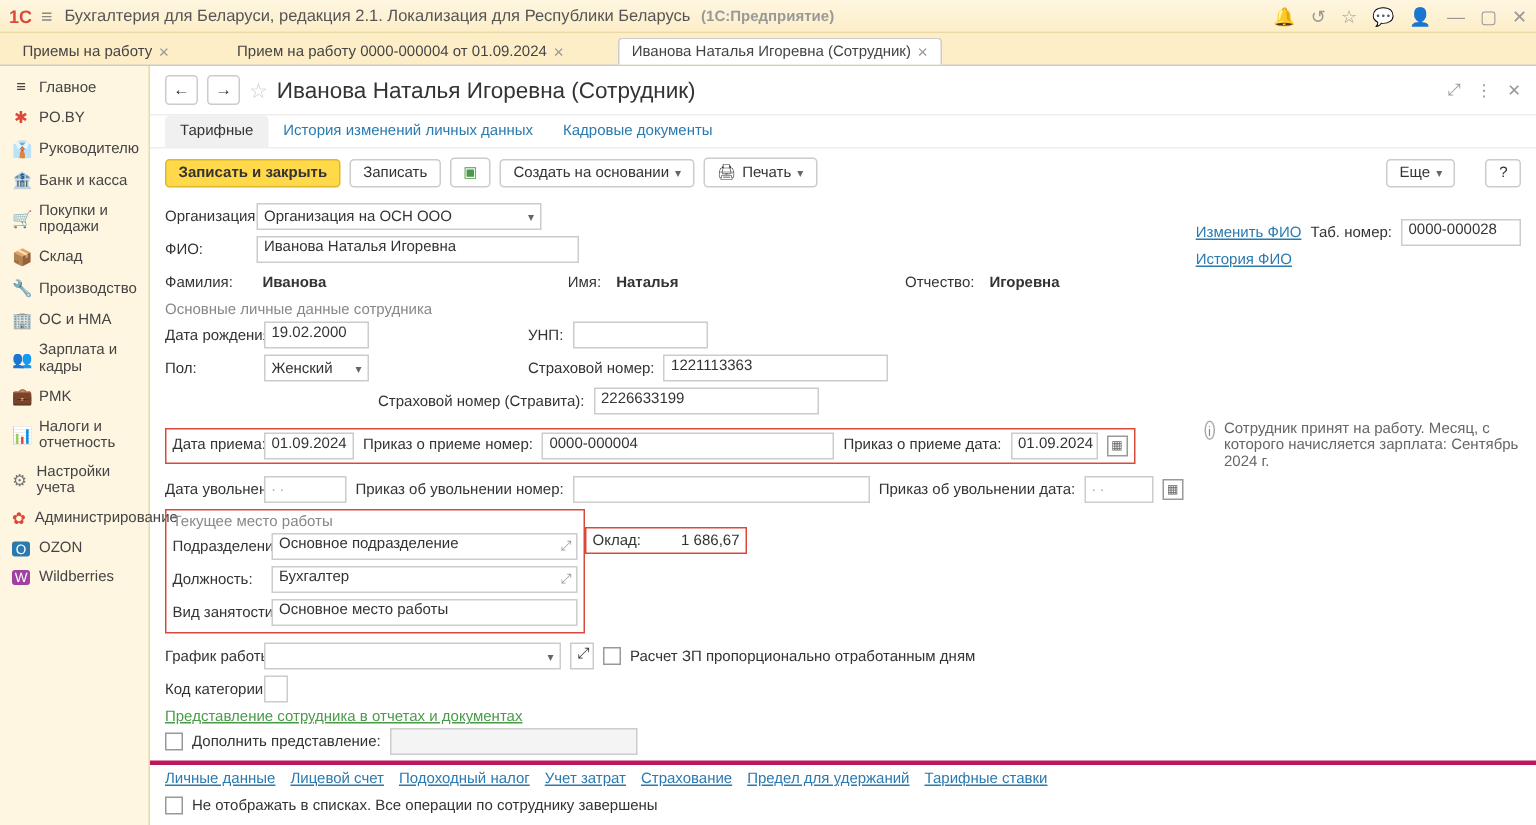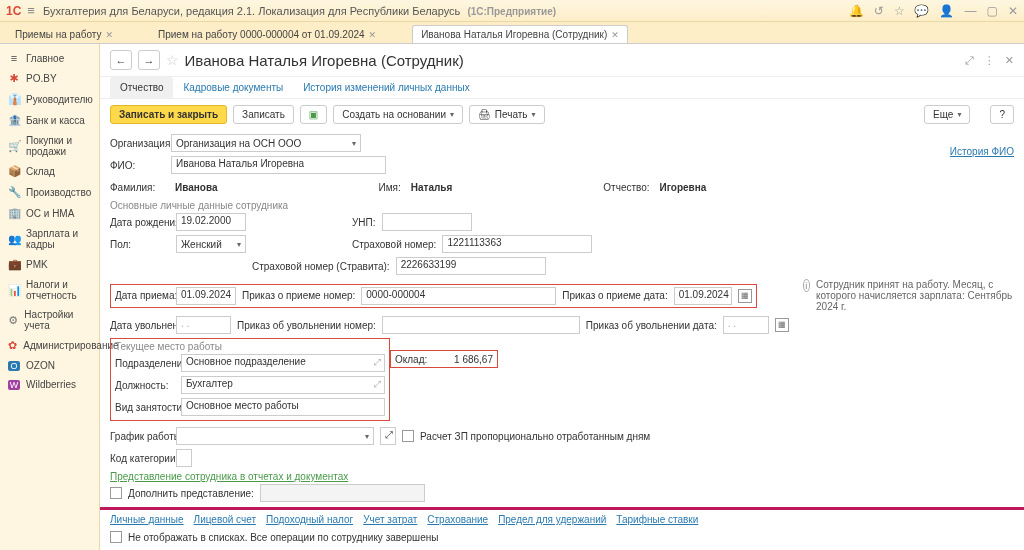--- a/index.html
+++ b/index.html
@@ -176,7 +176,7 @@
       </div>
 
       <div class="subtabs">
-        <div class="subtab active">Отчество</div>
+        <div class="subtab active">Тарифные</div>
         <div class="subtab">Кадровые документы</div>
         <div class="subtab">История изменений личных данных</div>
       </div>

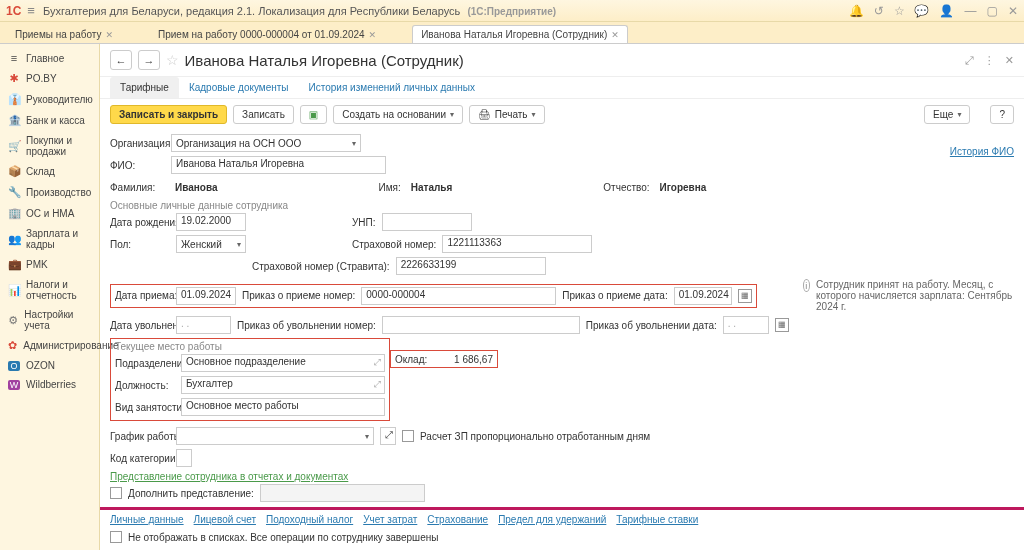--- a/index.html
+++ b/index.html
@@ -177,8 +177,8 @@
 
       <div class="subtabs">
         <div class="subtab active">Тарифные</div>
+        <div class="subtab">История изменений личных данных</div>
         <div class="subtab">Кадровые документы</div>
-        <div class="subtab">История изменений личных данных</div>
       </div>
 
       <div class="toolbar">

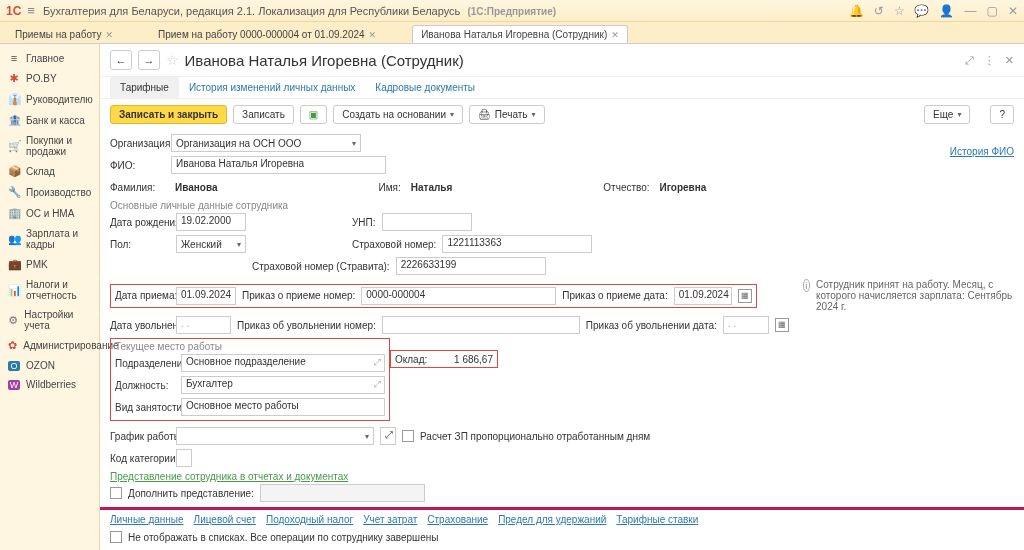--- a/index.html
+++ b/index.html
@@ -207,6 +207,11 @@
 
       <div class="right-panel">
         <div class="rrow">
+          <span class="link">Изменить ФИО</span>
+          <span class="lbl">Таб. номер:</span>
+          <div class="inp" style="width:80px">0000-000028</div>
+        </div>
+        <div class="rrow">
           <span class="link">История ФИО</span>
         </div>
       </div>

